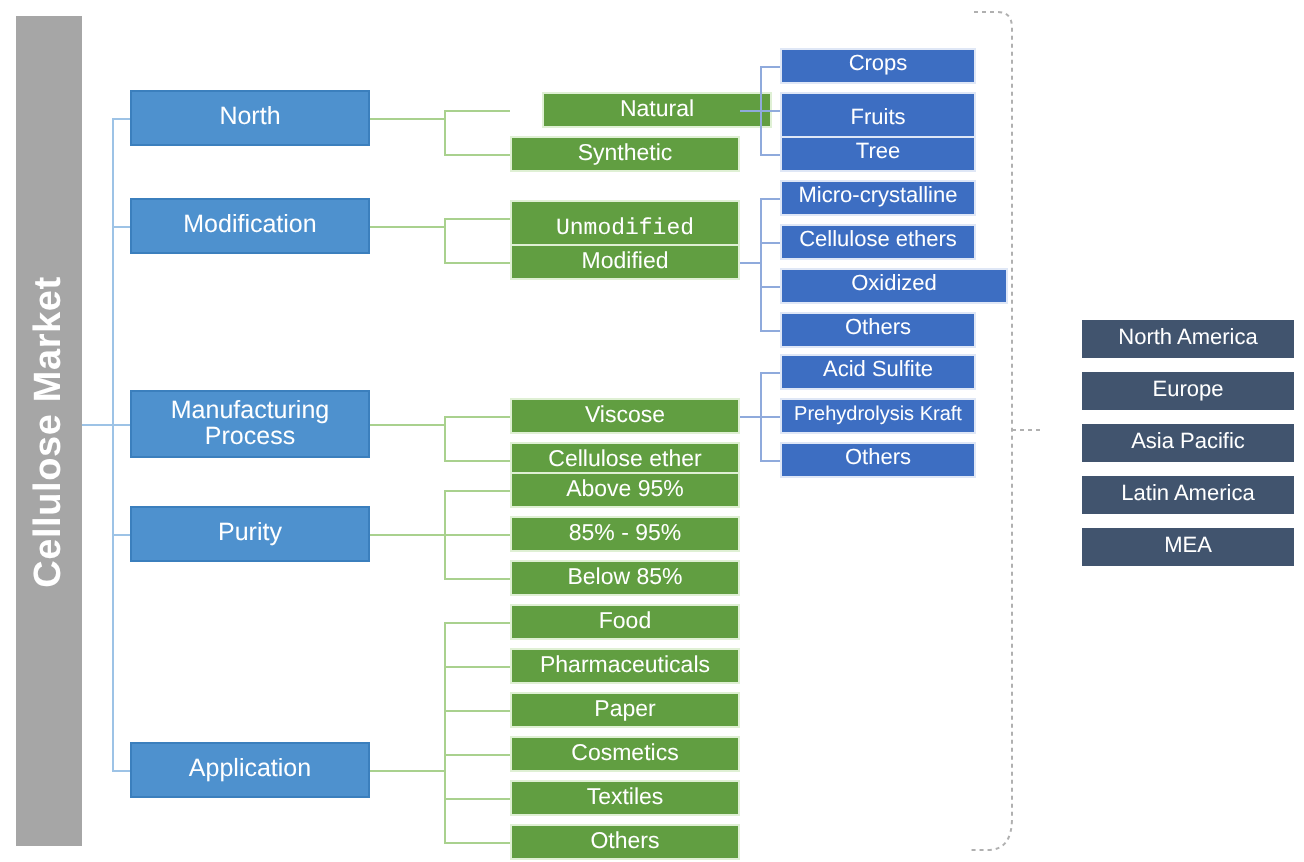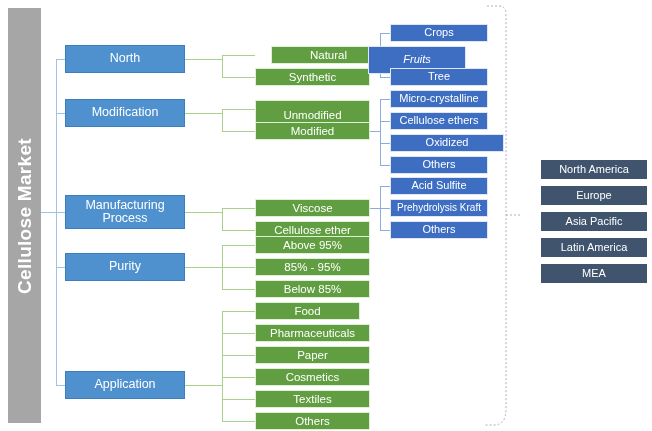--- a/index.html
+++ b/index.html
@@ -149,7 +149,7 @@
   <div class="abs box blue-l3" style="left:390px; top:24px; width:98px; height:18px;">
     <span>Crops</span>
   </div>
-  <div class="abs box blue-l3" style="left:368px; top:46px; width:98px; height:28px;font-style:italic;">
+  <div class="abs box blue-l3" style="left:390px; top:46px; width:98px; height:28px;">
     <span>Fruits</span>
   </div>
   <div class="abs box blue-l3" style="left:390px; top:68px; width:98px; height:18px;">

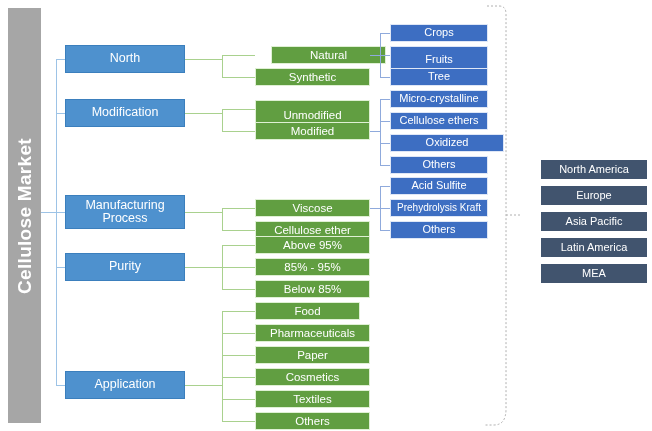--- a/index.html
+++ b/index.html
@@ -161,7 +161,7 @@
   <div class="abs hline-g" style="left:222px; top:109px; width:33px;"></div>
   <div class="abs hline-g" style="left:222px; top:131px; width:33px;"></div>
 
-  <div class="abs box green-l2" style="left:255px; top:100px; width:115px; height:30px;">
+  <div class="abs box green-l2" style="left:255px; top:100px; width:115px; height:30px;font-family:Liberation Mono, monospace;">
     <span>Unmodified</span>
   </div>
   <div class="abs box green-l2" style="left:255px; top:122px; width:115px; height:18px;">

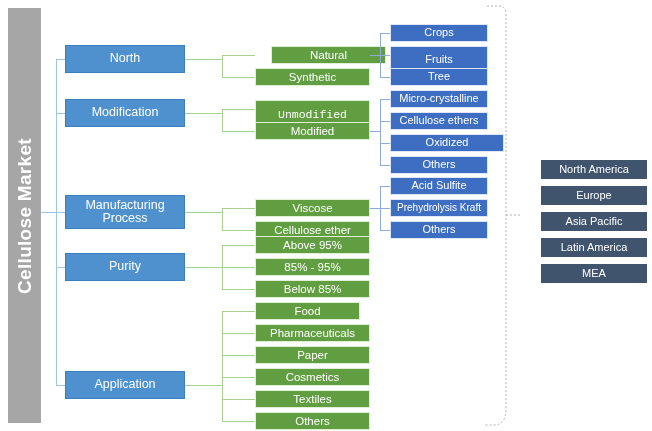--- a/index.html
+++ b/index.html
@@ -241,7 +241,7 @@
   <div class="abs hline-g" style="left:222px; top:399px; width:33px;"></div>
   <div class="abs hline-g" style="left:222px; top:421px; width:33px;"></div>
 
-  <div class="abs box green-l2" style="left:255px; top:302px; width:105px; height:18px;">
+  <div class="abs box green-l2" style="left:255px; top:302px; width:115px; height:18px;">
     <span>Food</span>
   </div>
   <div class="abs box green-l2" style="left:255px; top:324px; width:115px; height:18px;">

